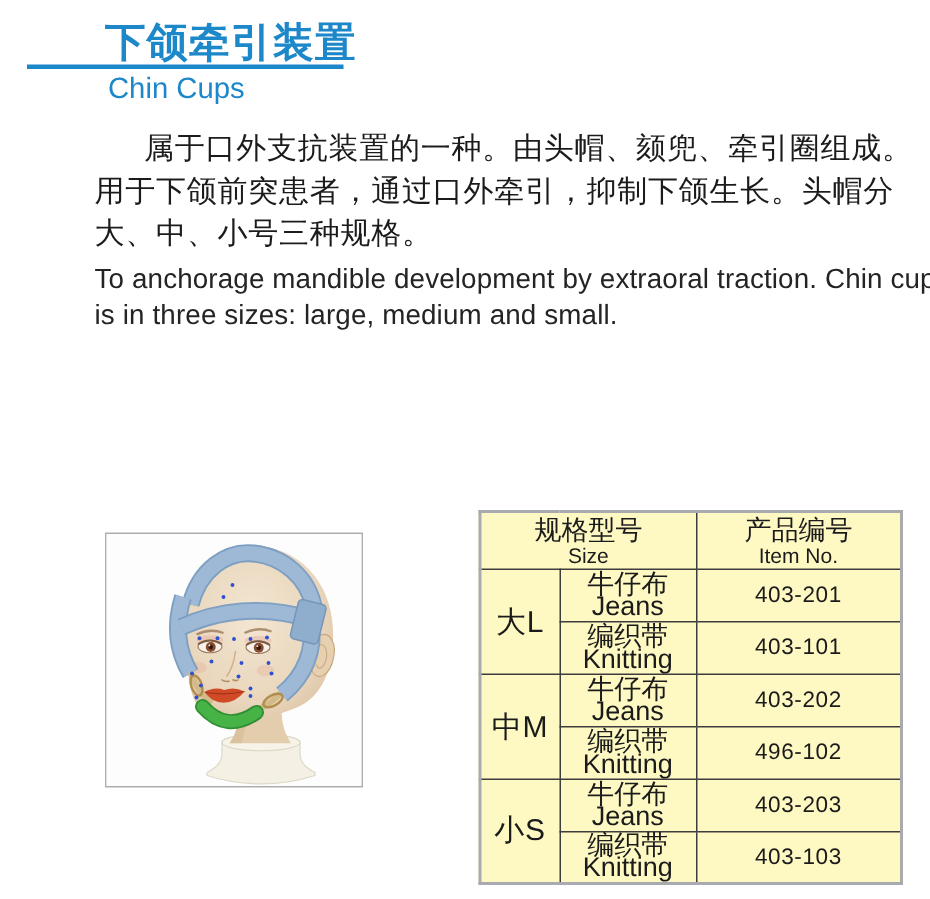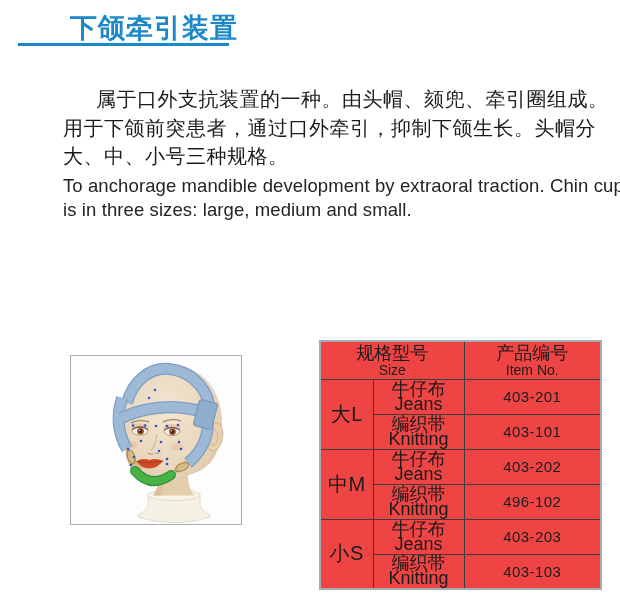--- a/index.html
+++ b/index.html
@@ -66,6 +66,7 @@
 
   <h1 class="title-zh">下颌牵引装置</h1>
   <div class="title-rule"></div>
+  <h2 class="title-en">Chin Cups</h2>
 
   <div class="para para-zh">
     <div class="line indent">属于口外支抗装置的一种。由头帽、颏兜、牵引圈组成。</div>

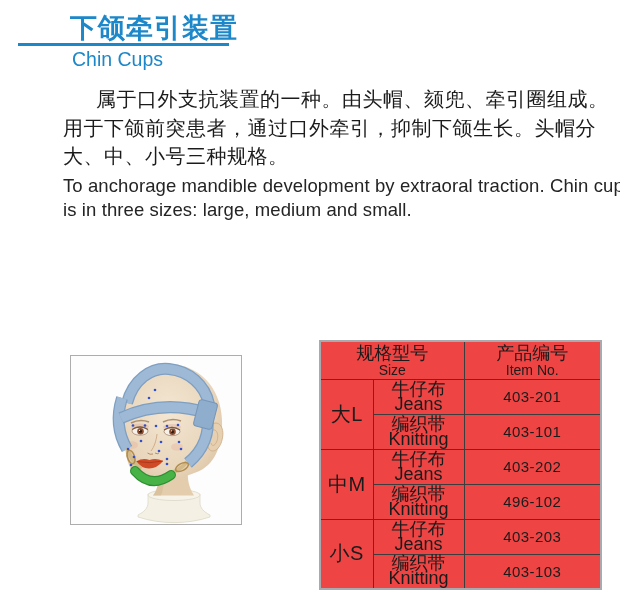--- a/index.html
+++ b/index.html
@@ -39,7 +39,7 @@
   .photo-frame svg{display:block;width:100%;height:100%;}
 
   .spec-table{
-    position:absolute;left:319px;top:340px;background:#ef4444;
+    position:absolute;left:319px;top:340px;background:#fef9c3;
     border-collapse:collapse;table-layout:fixed;border:2px solid #a7abaf;
   }
   .spec-table th,.spec-table td{

